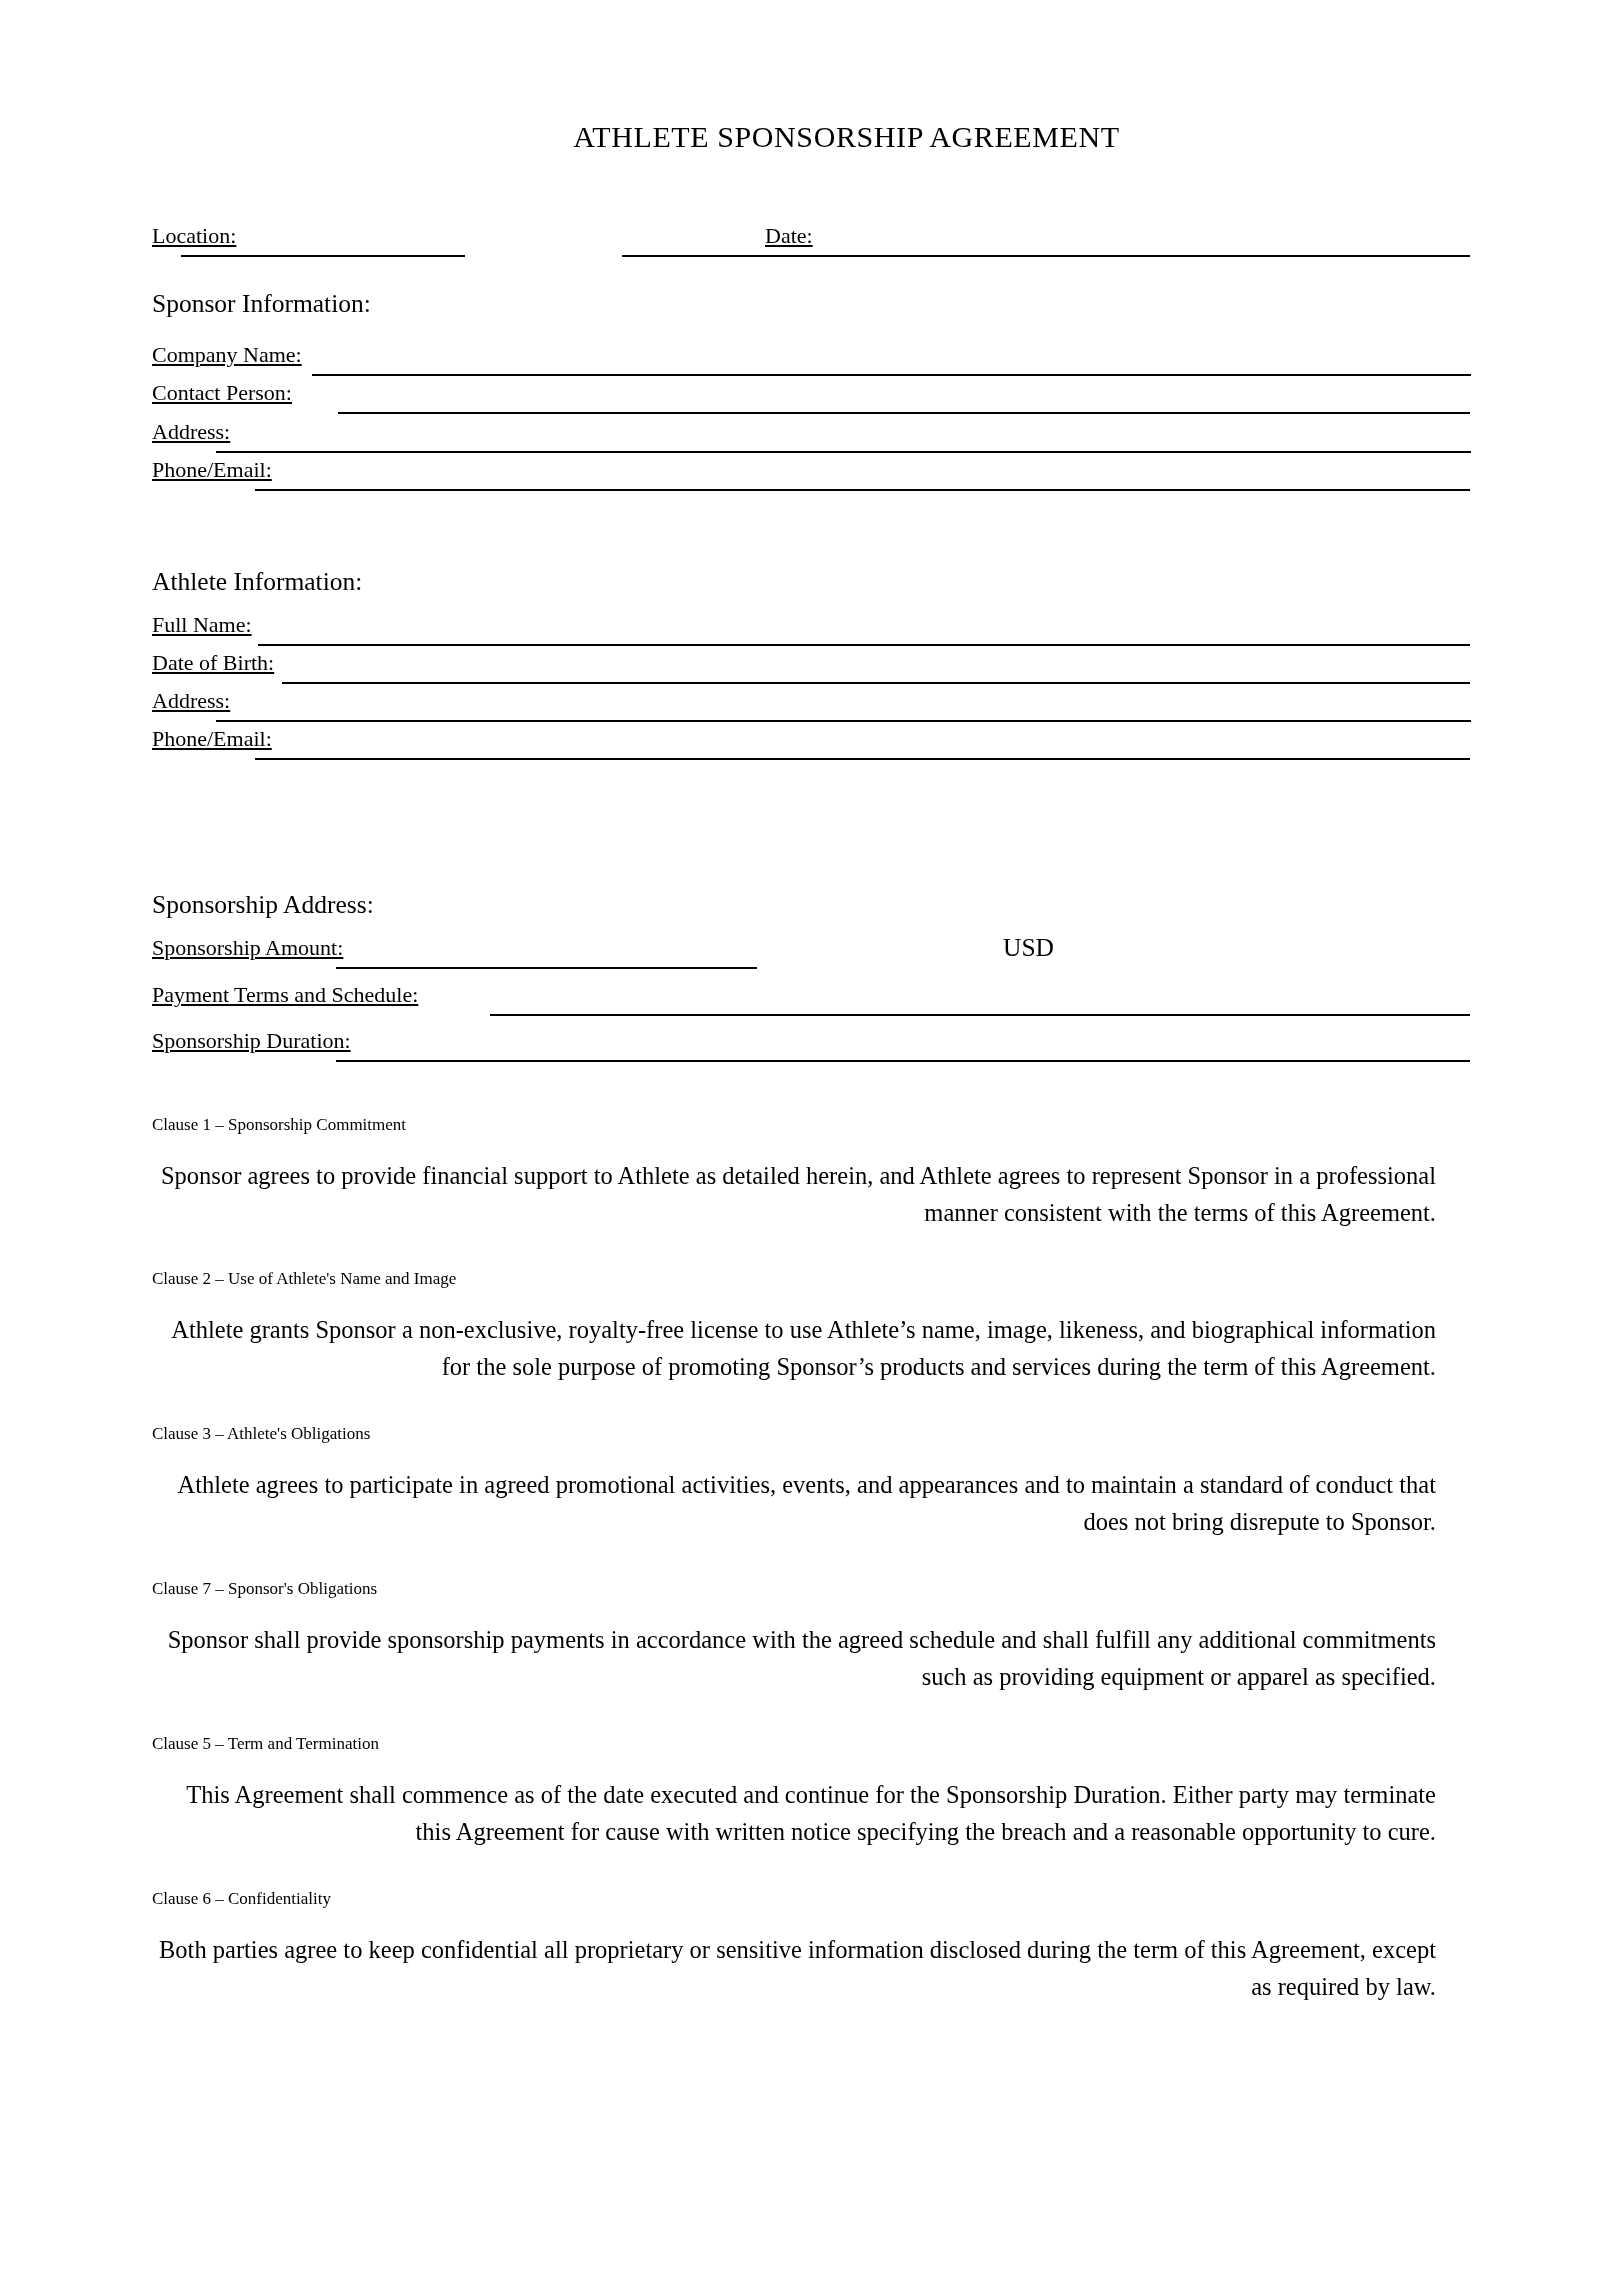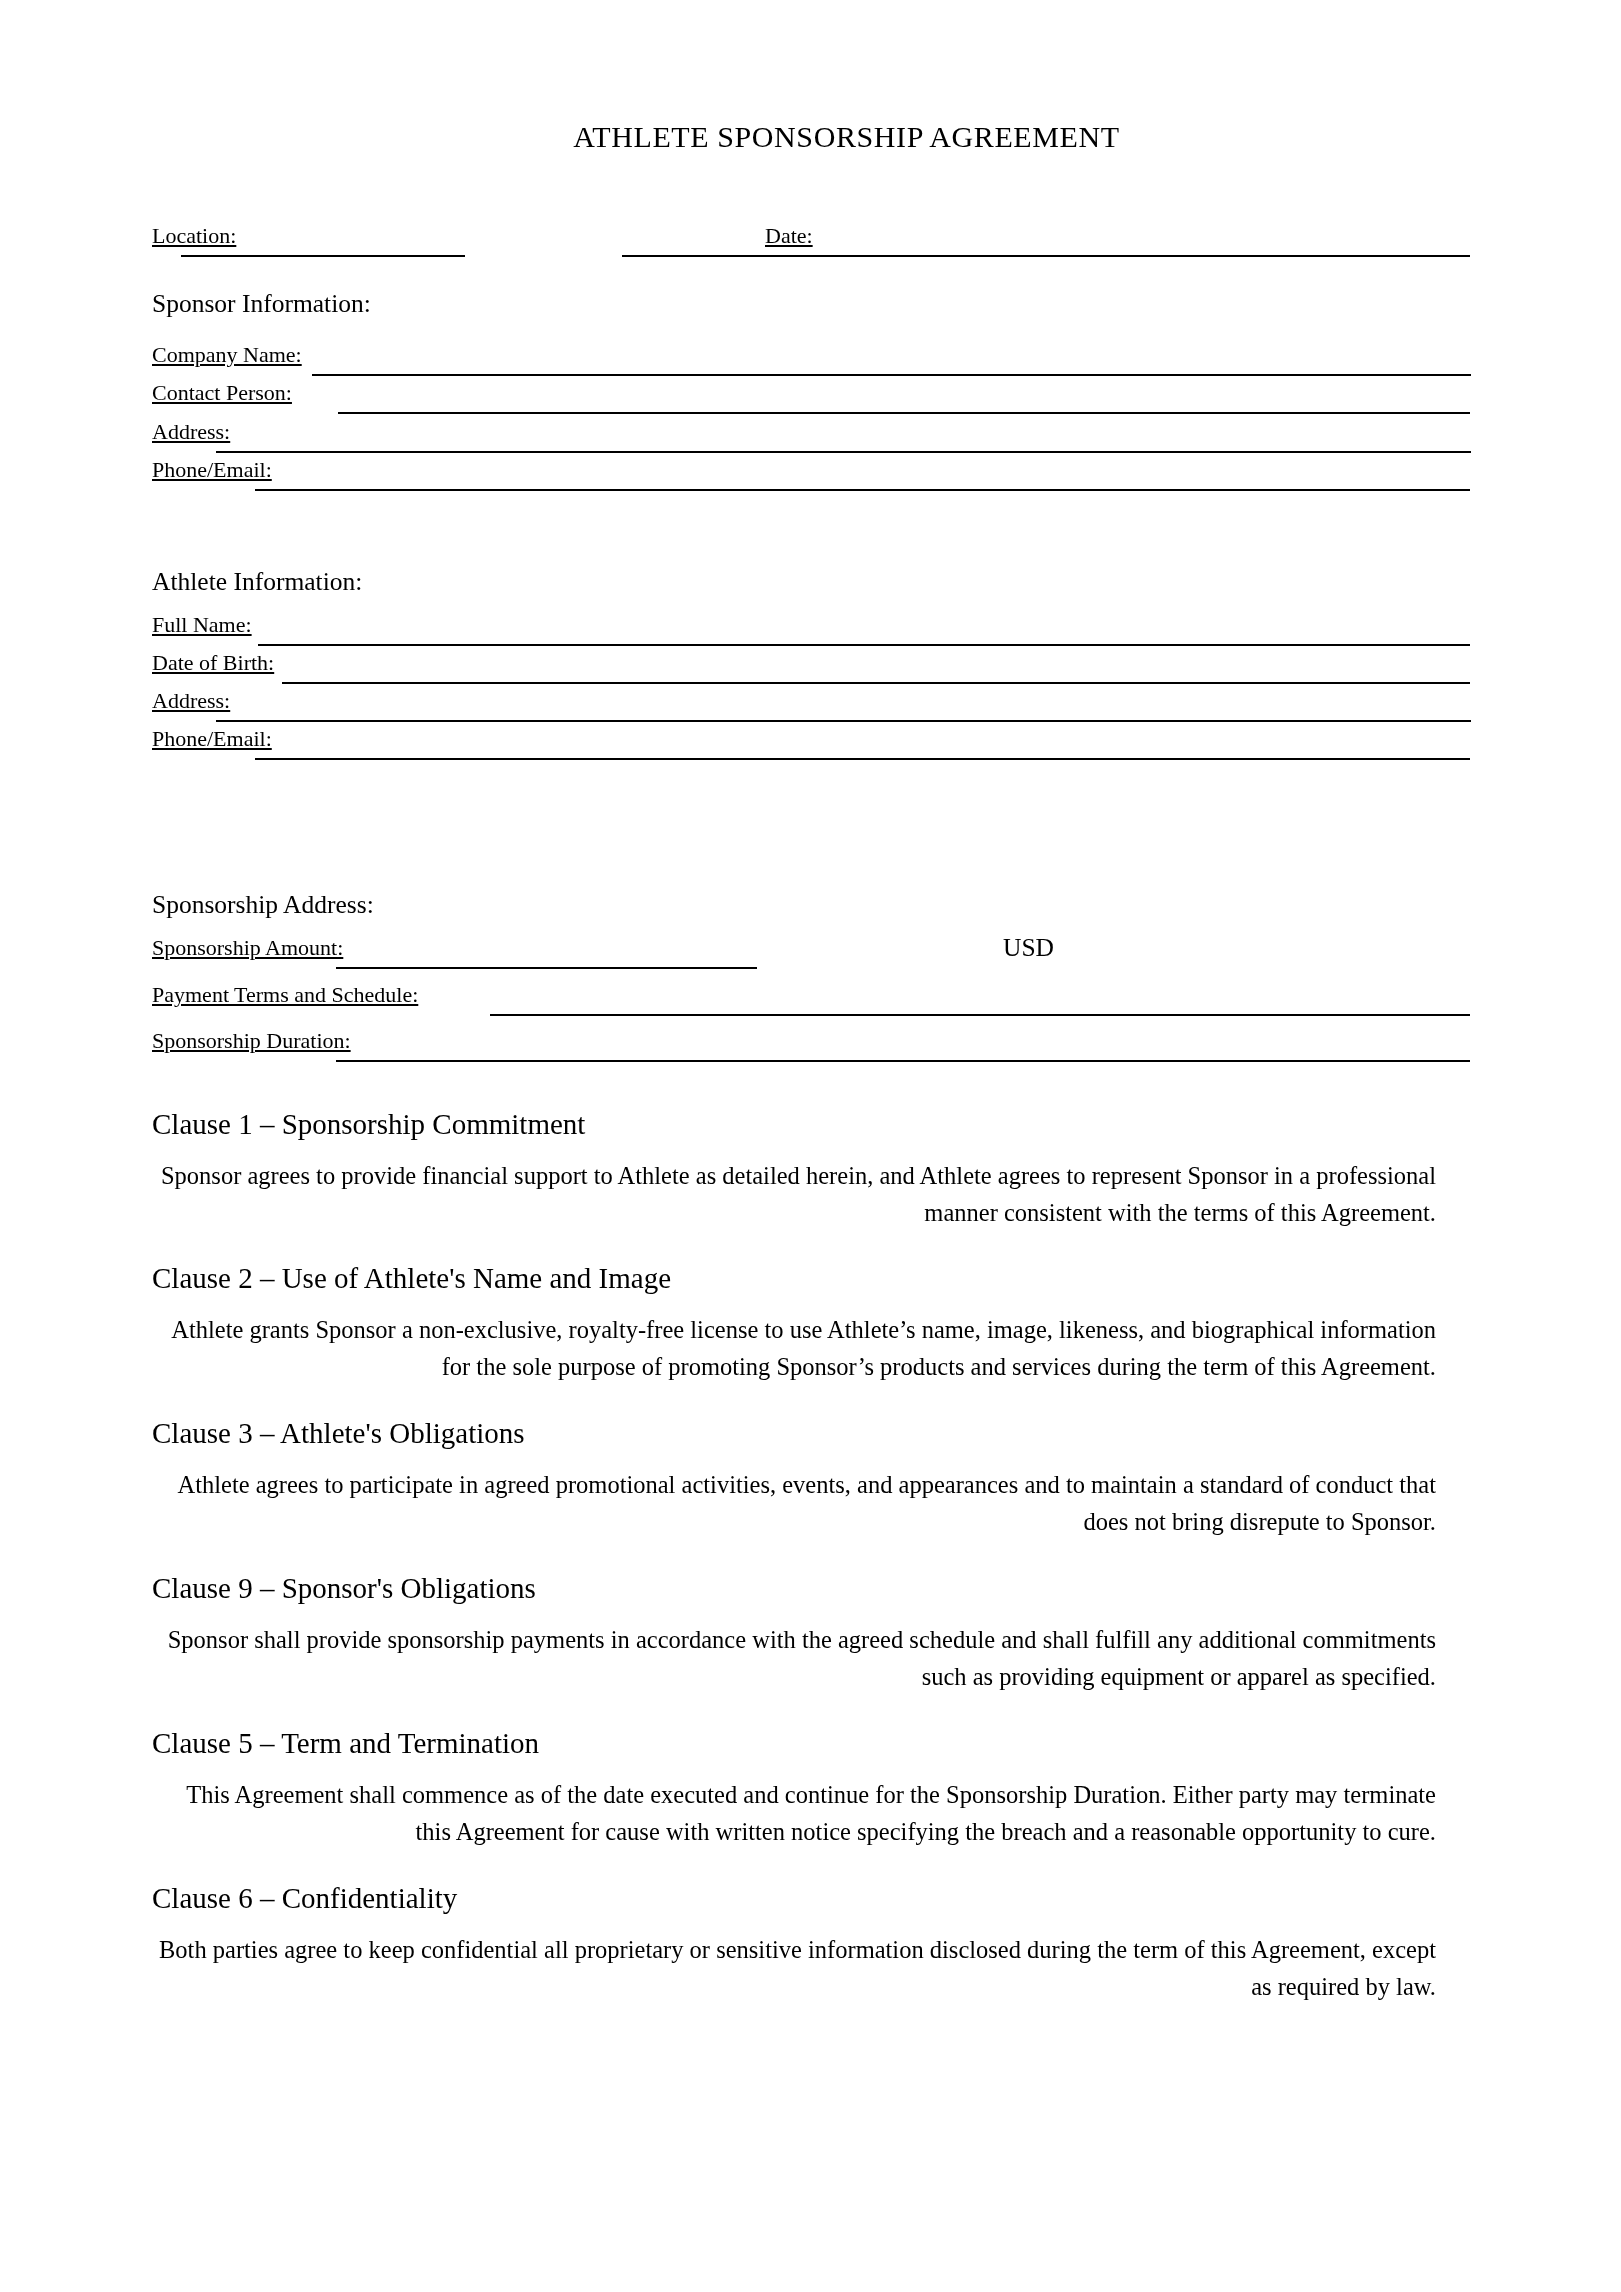--- a/index.html
+++ b/index.html
@@ -80,7 +80,7 @@
     width: 1284px;
   }
   .clause-title {
-    font-size: 29px;
+    font-size: 17px;
     line-height: 33px;
     margin: 0 0 15.7px 0;
     white-space: nowrap;

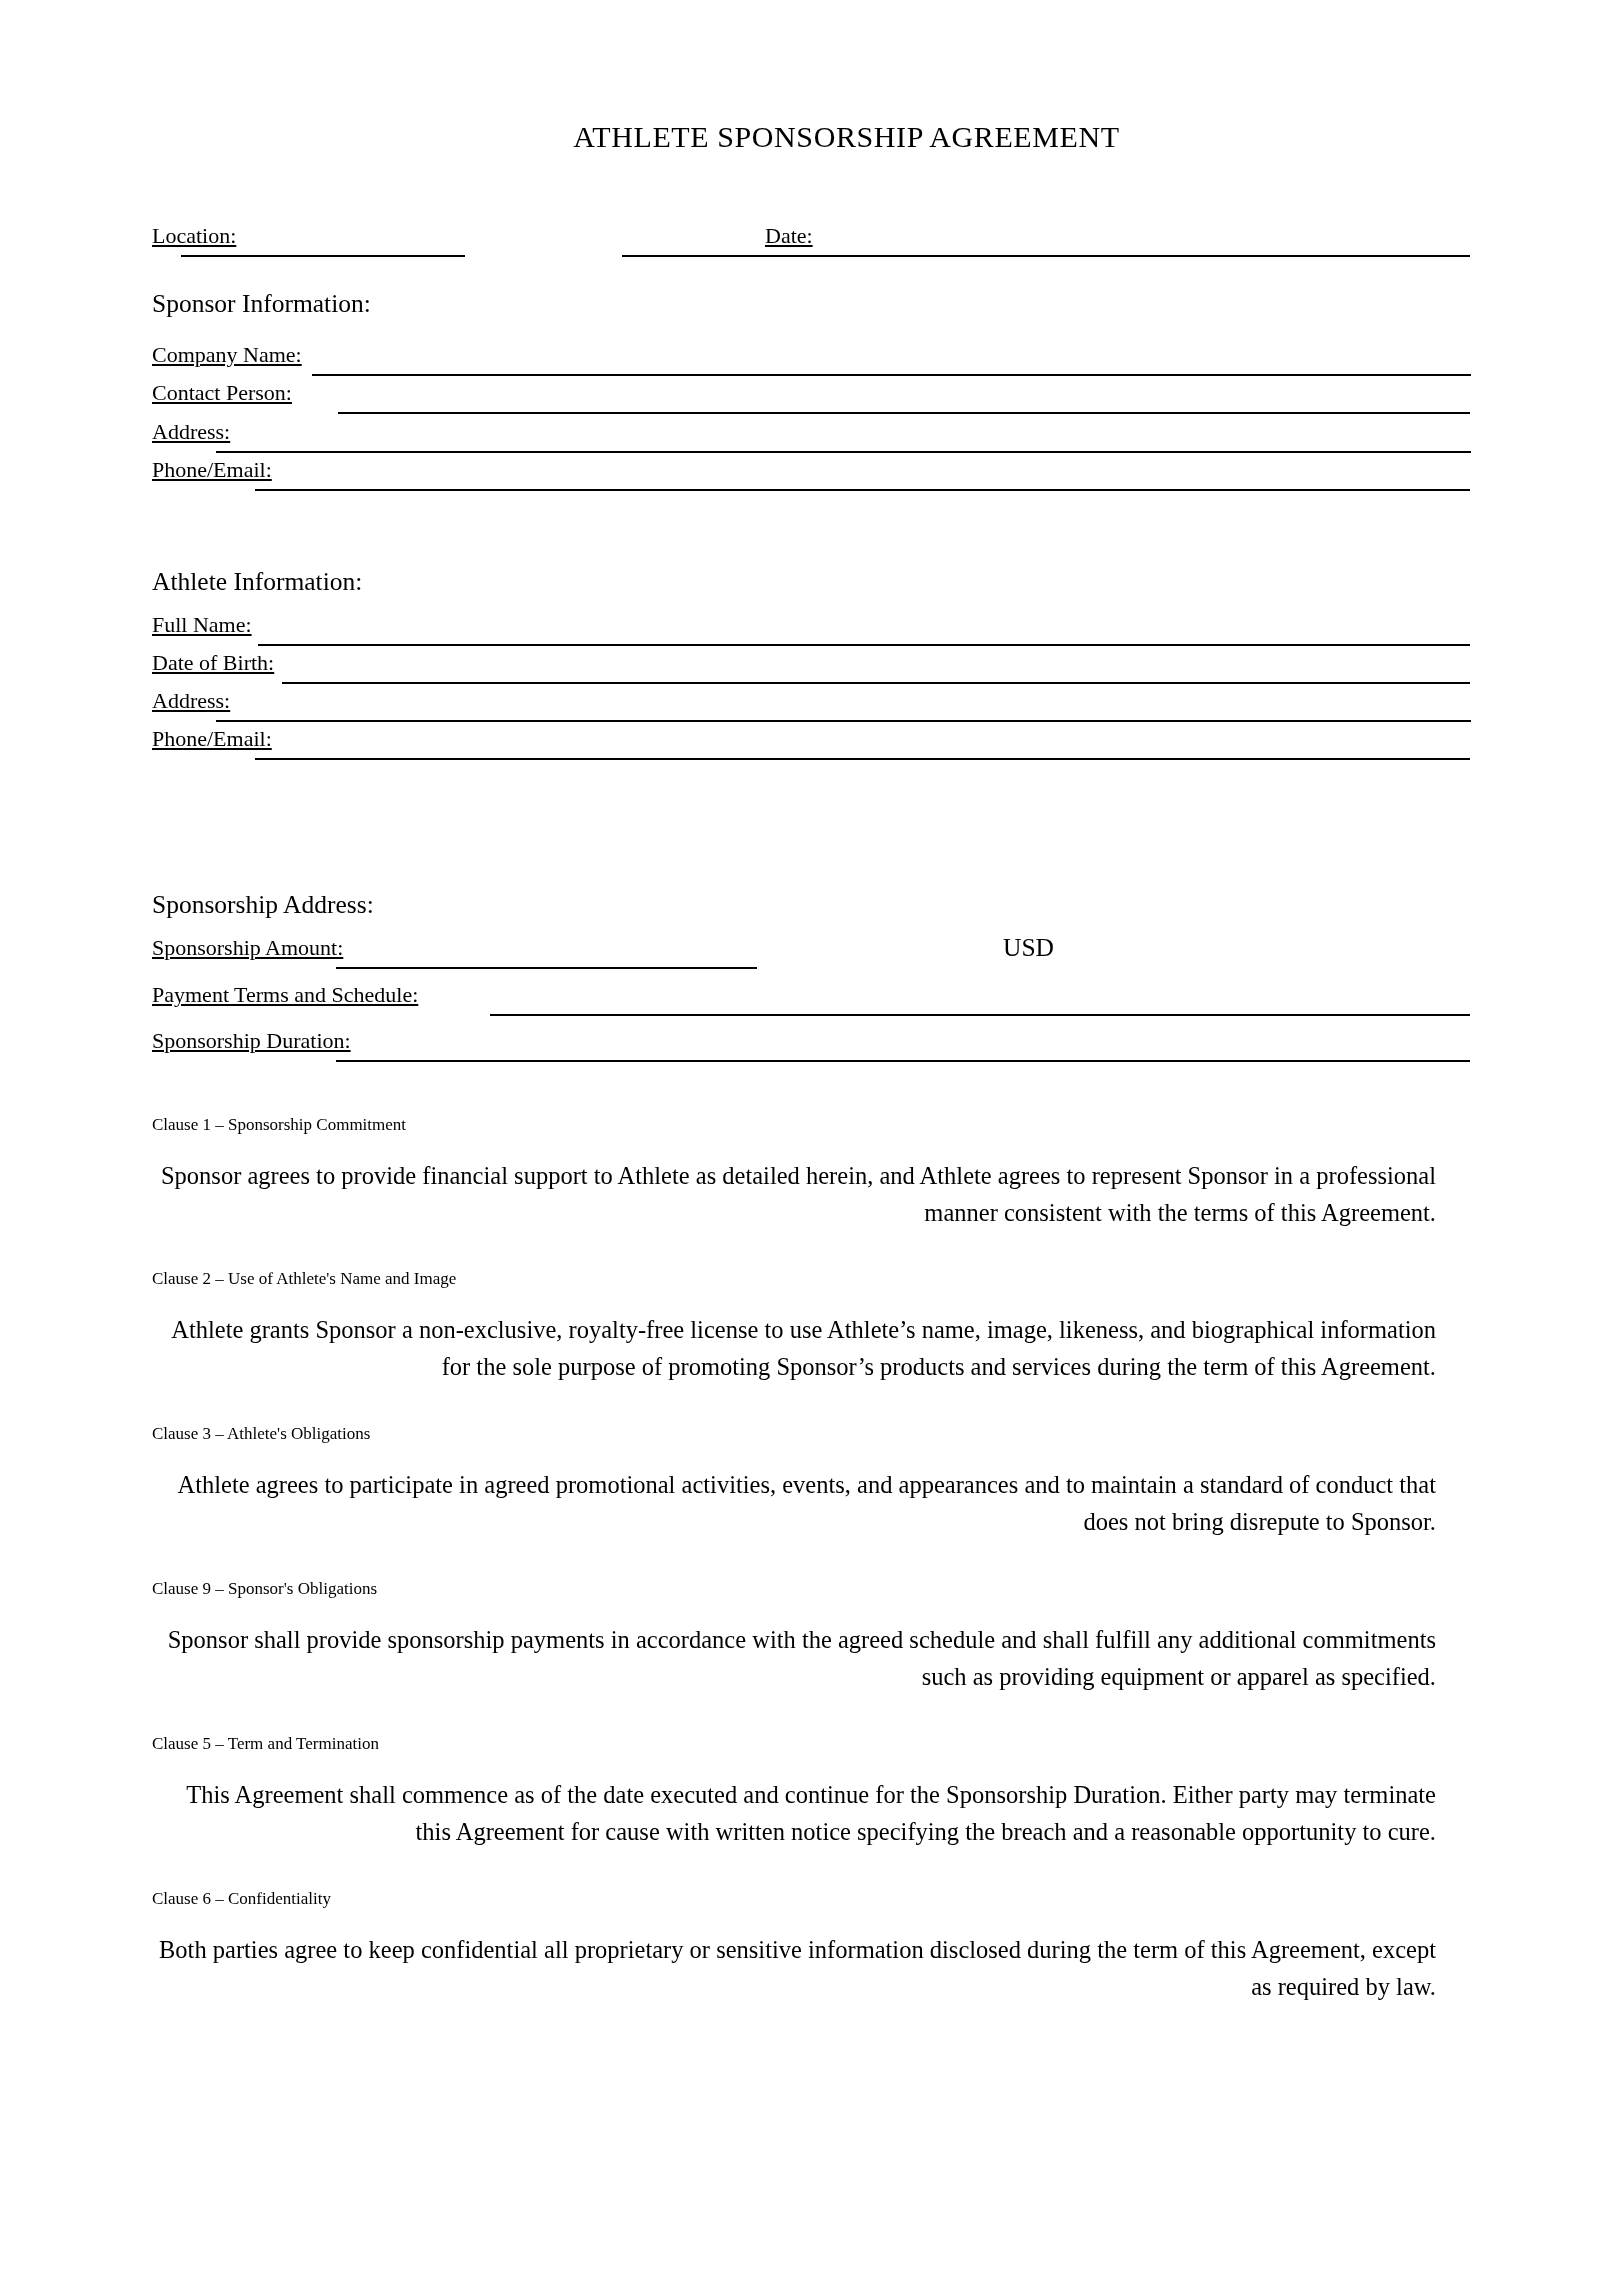--- a/index.html
+++ b/index.html
@@ -184,7 +184,7 @@
   </div>
 
   <div class="clause" style="top:1572px;">
-    <p class="clause-title">Clause 9 – Sponsor's Obligations</p>
+    <p class="clause-title">Clause 7 – Sponsor's Obligations</p>
     <p class="clause-body">Sponsor shall provide sponsorship payments in accordance with the agreed schedule and shall fulfill any additional commitments such as providing equipment or apparel as specified.</p>
   </div>
 

